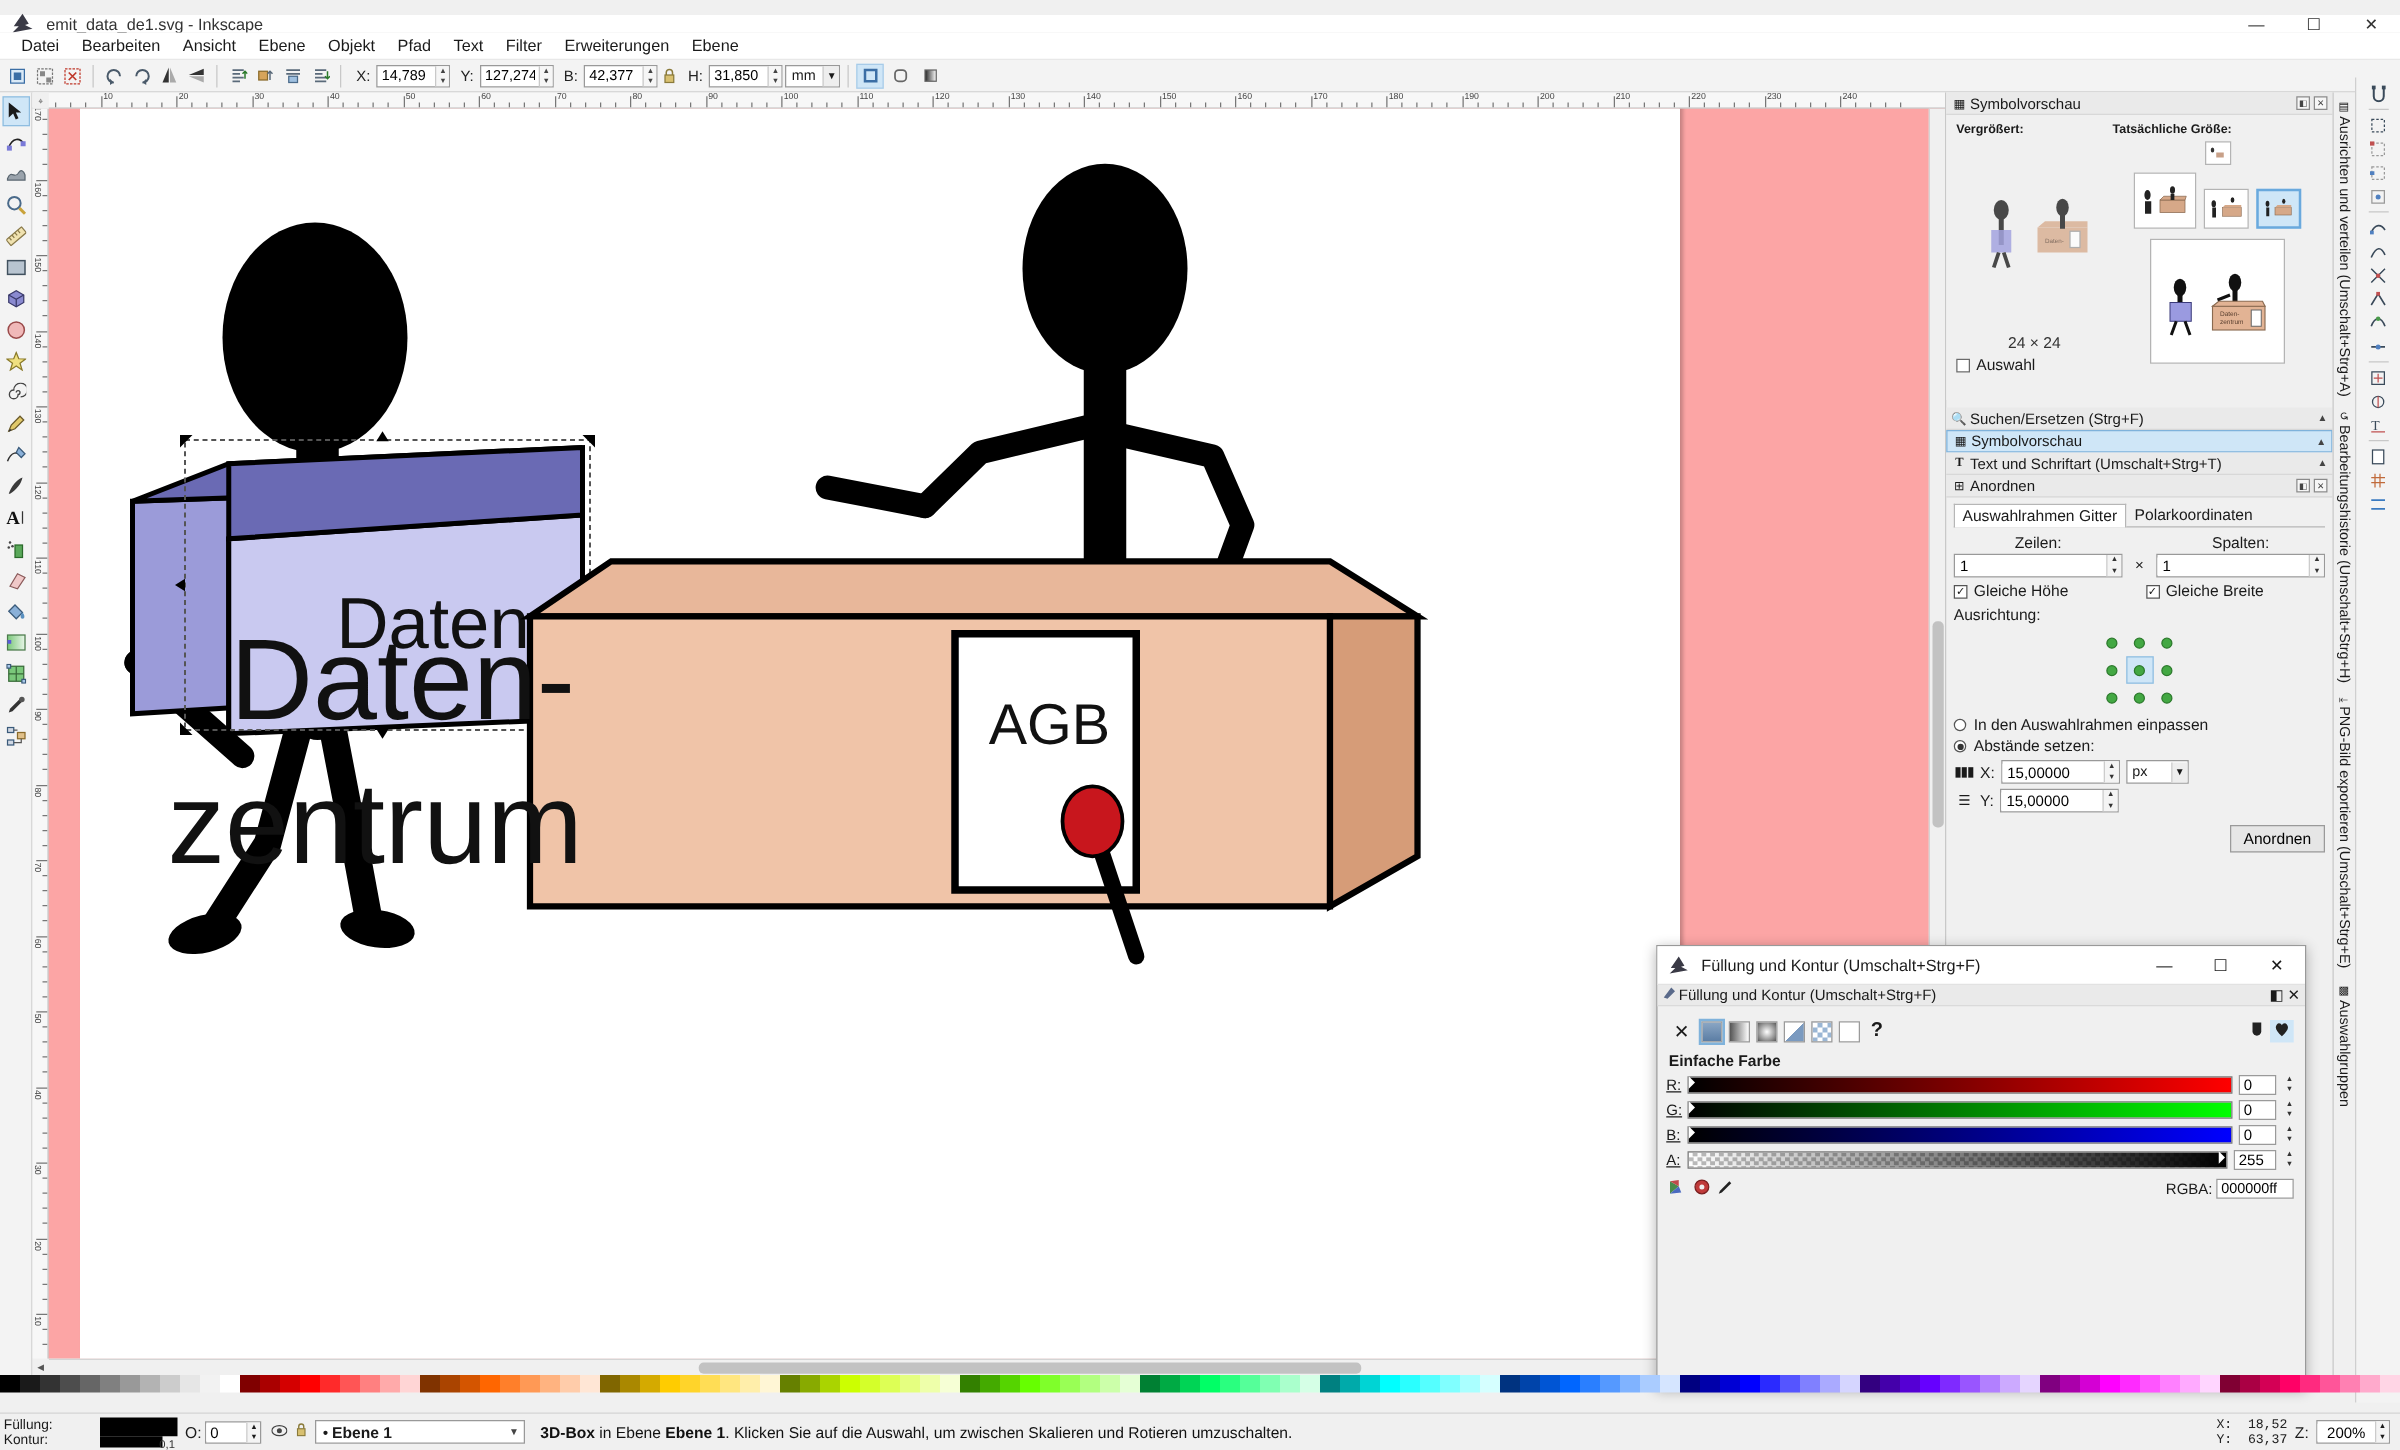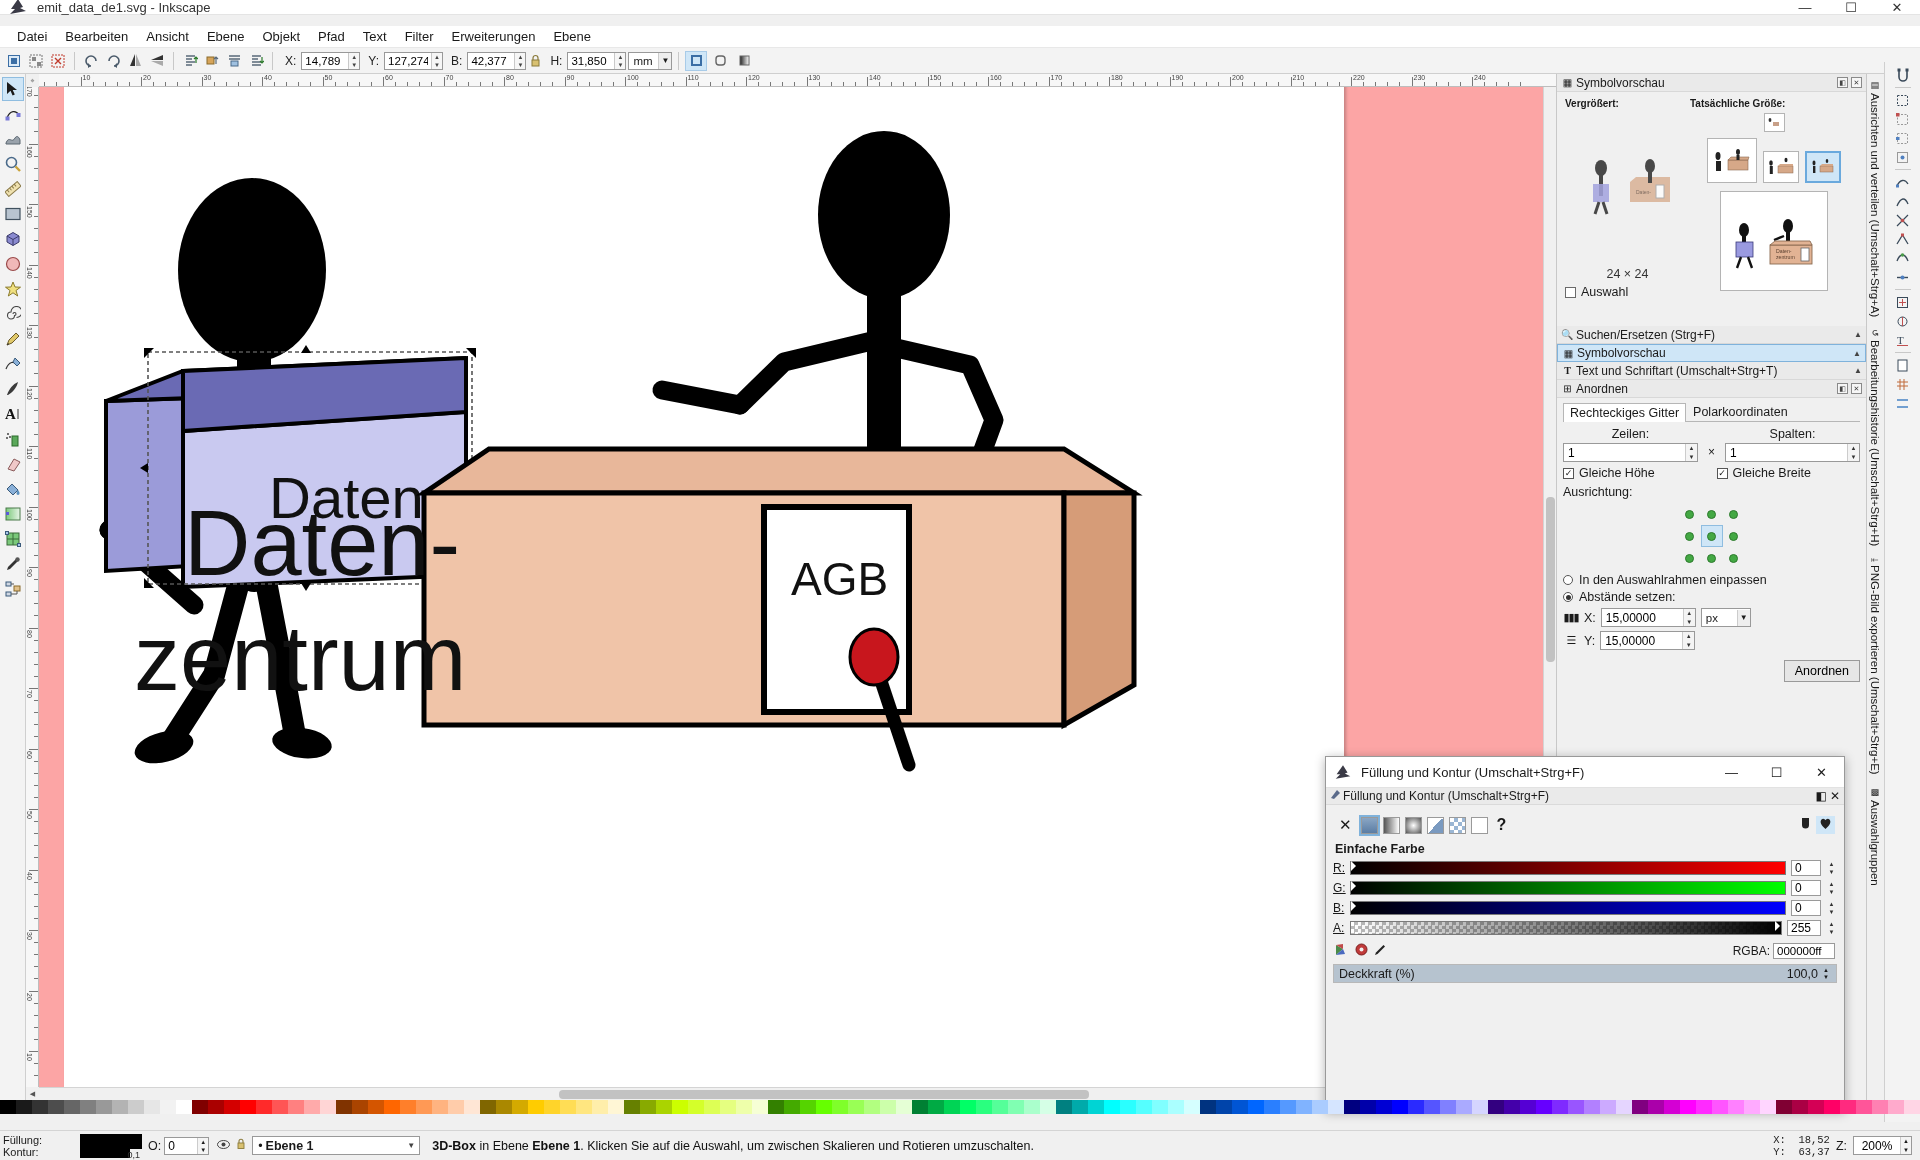--- a/index.html
+++ b/index.html
@@ -16,7 +16,7 @@
 
   
   .titlebar {
-    position: absolute; left:0; top:0; width:1920px; height:15px;
+    position: absolute; left:0; top:12px; width:1920px; height:15px;
     background: #ffffff;
     display: flex; align-items: center;
     border-bottom: 1px solid #e4e4e4;

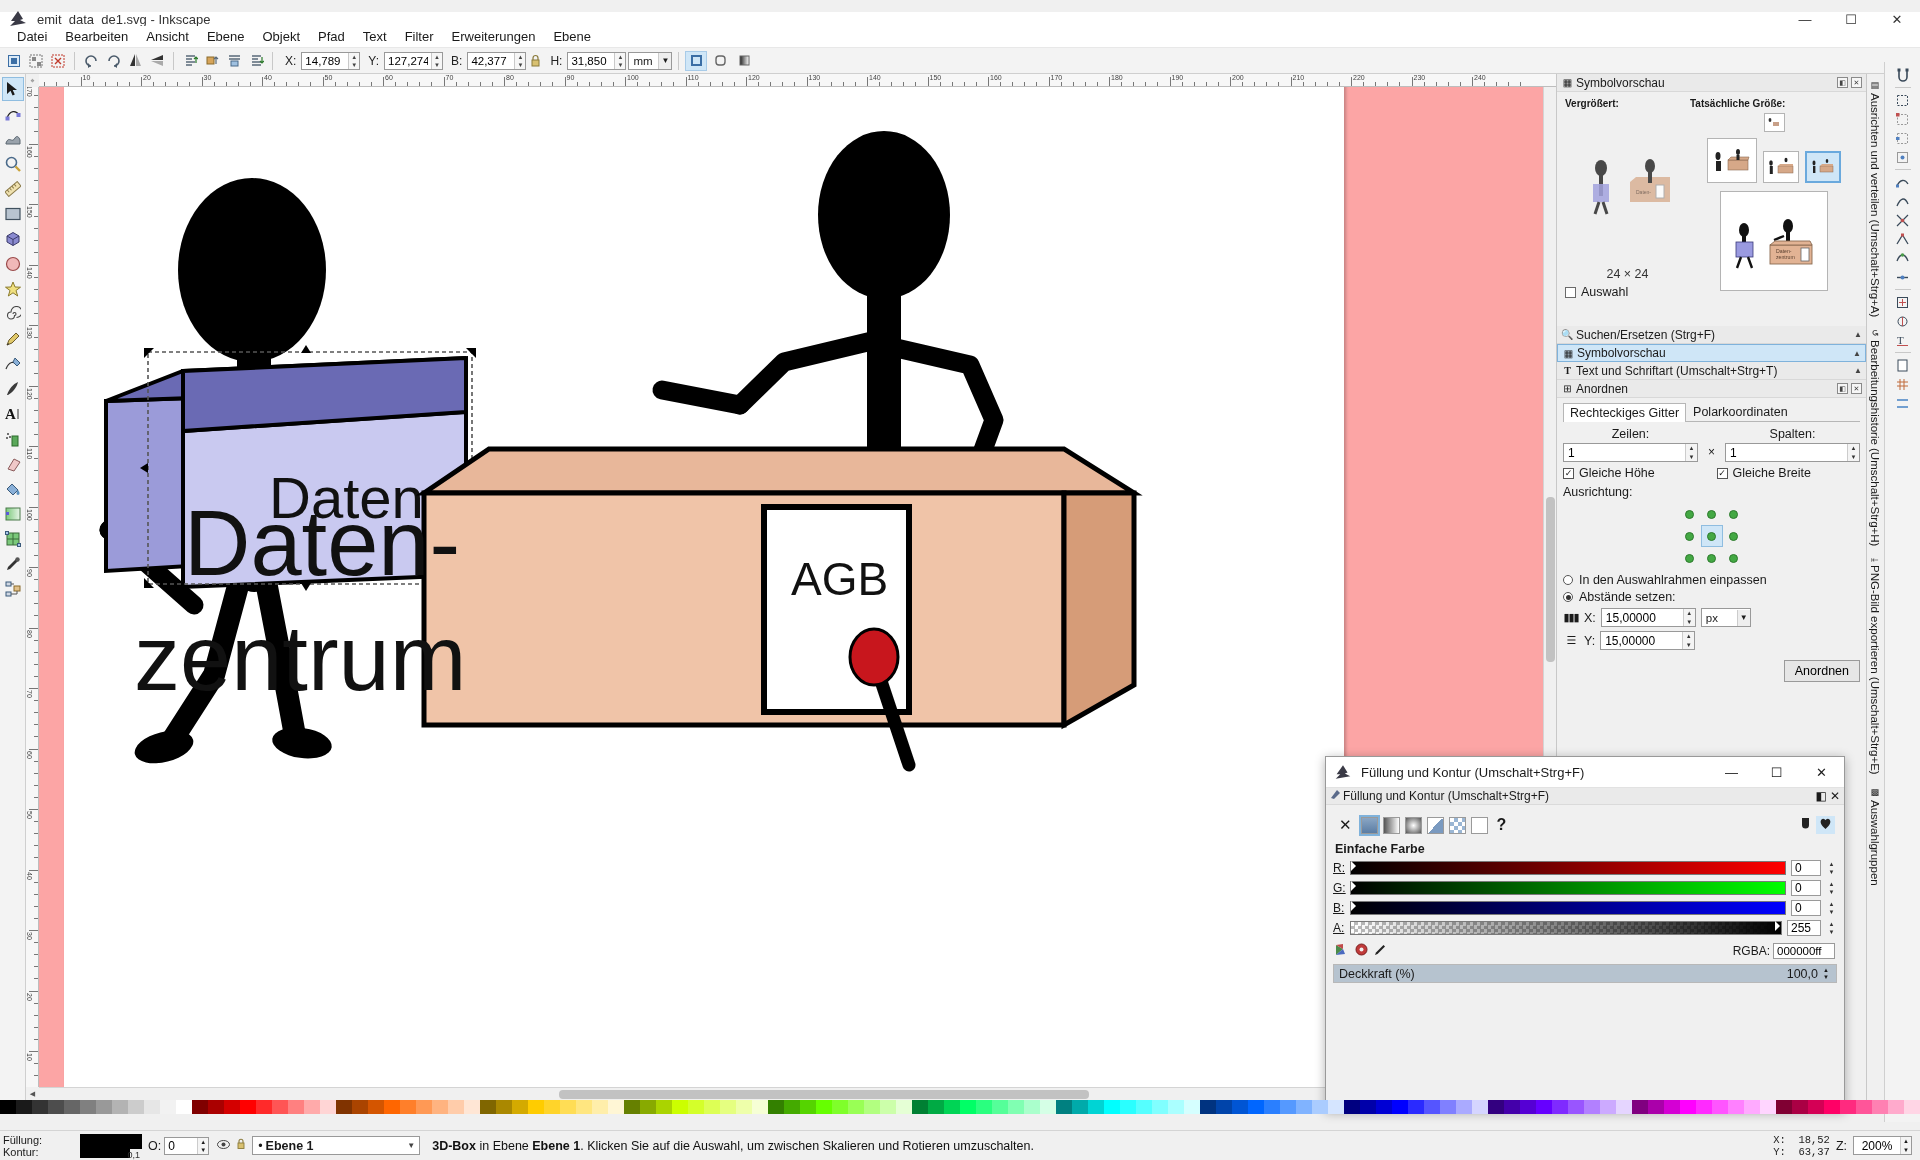--- a/index.html
+++ b/index.html
@@ -1041,7 +1041,7 @@
 
     <div class="arrange">
       <div class="tabs">
-        <div class="tab active">Rechteckiges Gitter</div>
+        <div class="tab active">Auswahlrahmen Gitter</div>
         <div class="tab">Polarkoordinaten</div>
       </div>
       <div class="arow">

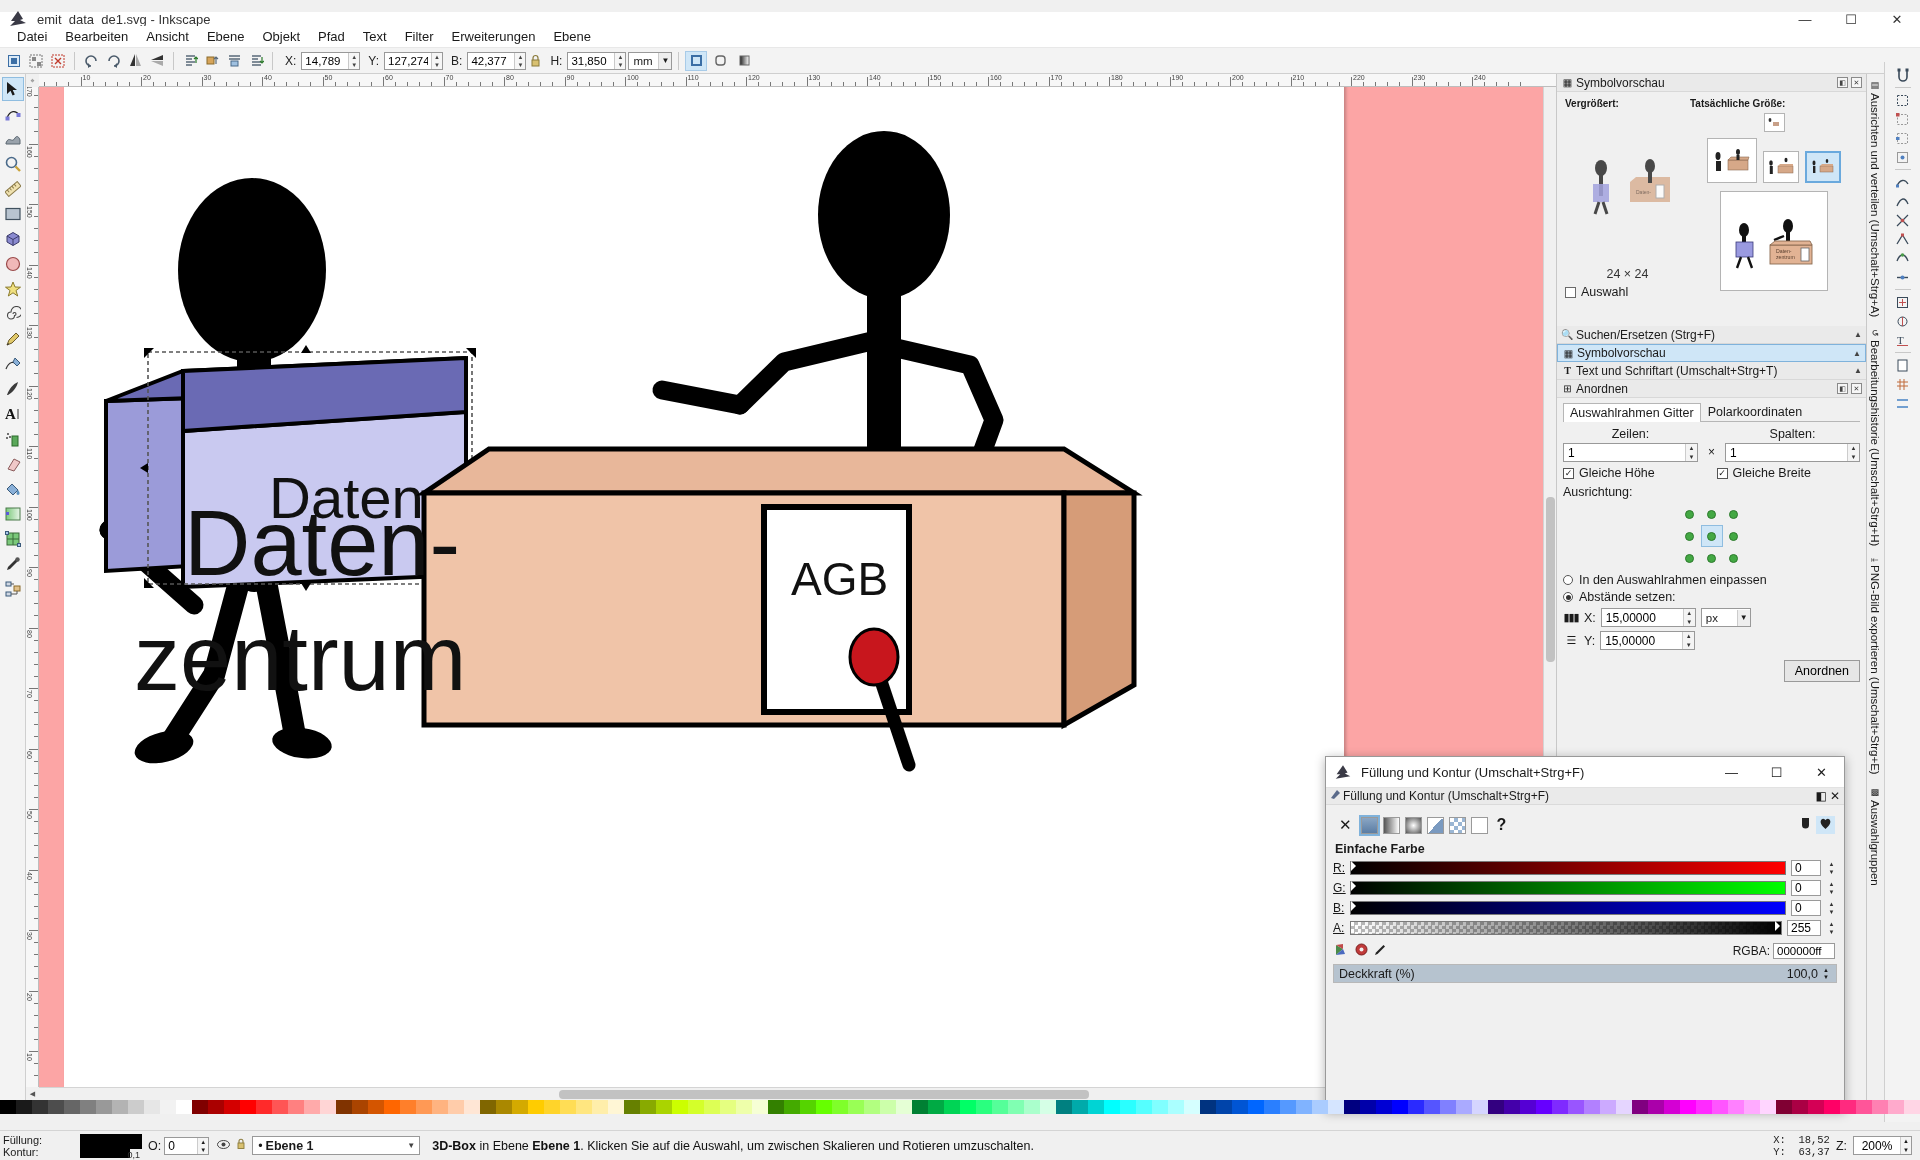--- a/index.html
+++ b/index.html
@@ -1399,14 +1399,6 @@
         </span>
       </div>
 
-      <div class="bar2 filled">
-        <span>Deckkraft (%)</span>
-        <span class="v">100,0</span>
-        <span class="ar">
-            <i>▲</i>
-            <i>▼</i>
-          </span>
-      </div>
     </div>
   </div>
 

